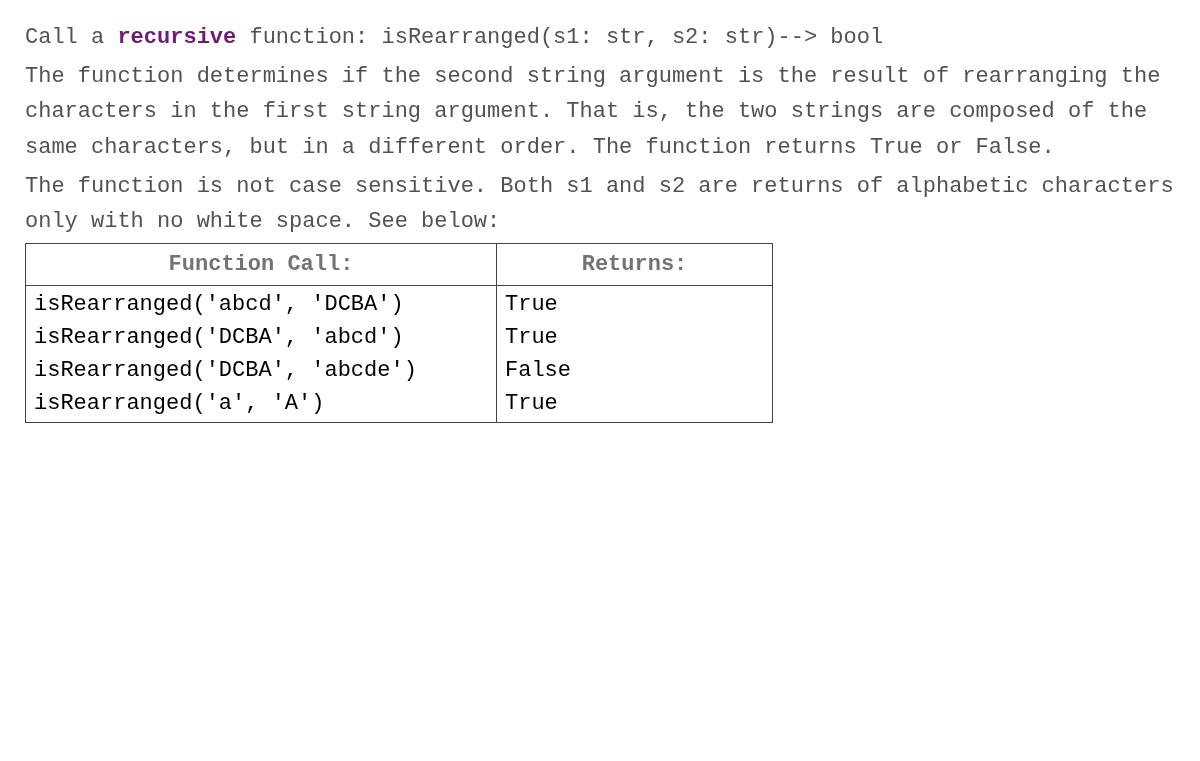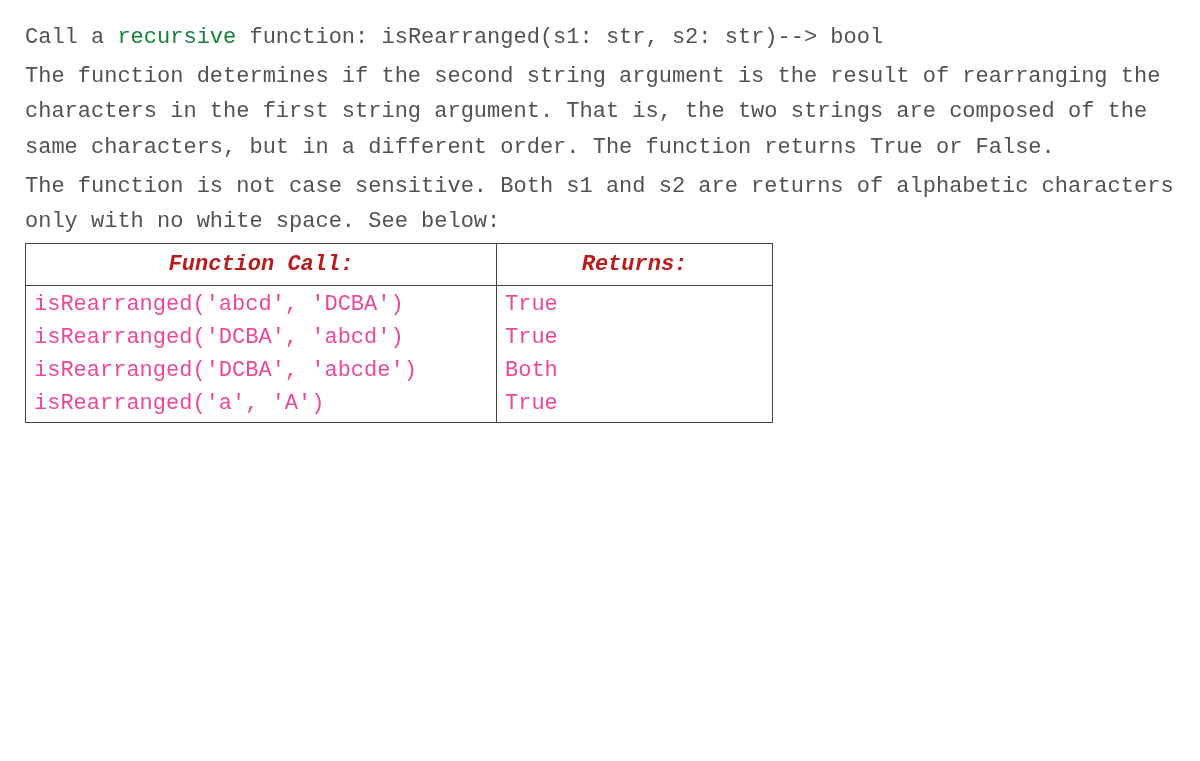--- a/index.html
+++ b/index.html
@@ -14,8 +14,8 @@
     box-sizing: border-box;
   }
   .bold {
-    font-weight: normal;
-    color: #15803d;
+    font-weight: bold;
+    color: #701a75;
   }
   .paragraph {
     margin-bottom: 4px;

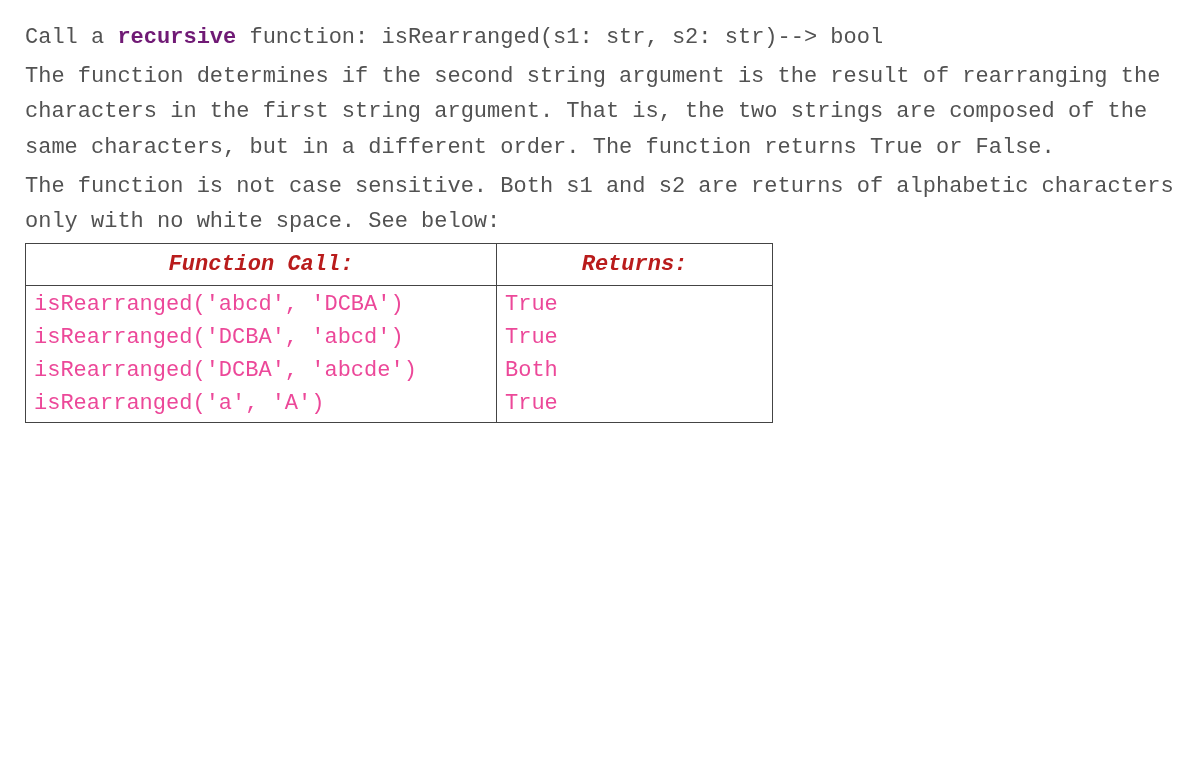--- a/index.html
+++ b/index.html
@@ -34,10 +34,9 @@
   }
   th {
     font-weight: bold;
-    color: #b91c1c;
+    color: #737373;
     text-align: center;
     padding: 4px 10px;
-    font-style: italic;
   }
   td {
     padding: 2px 8px;

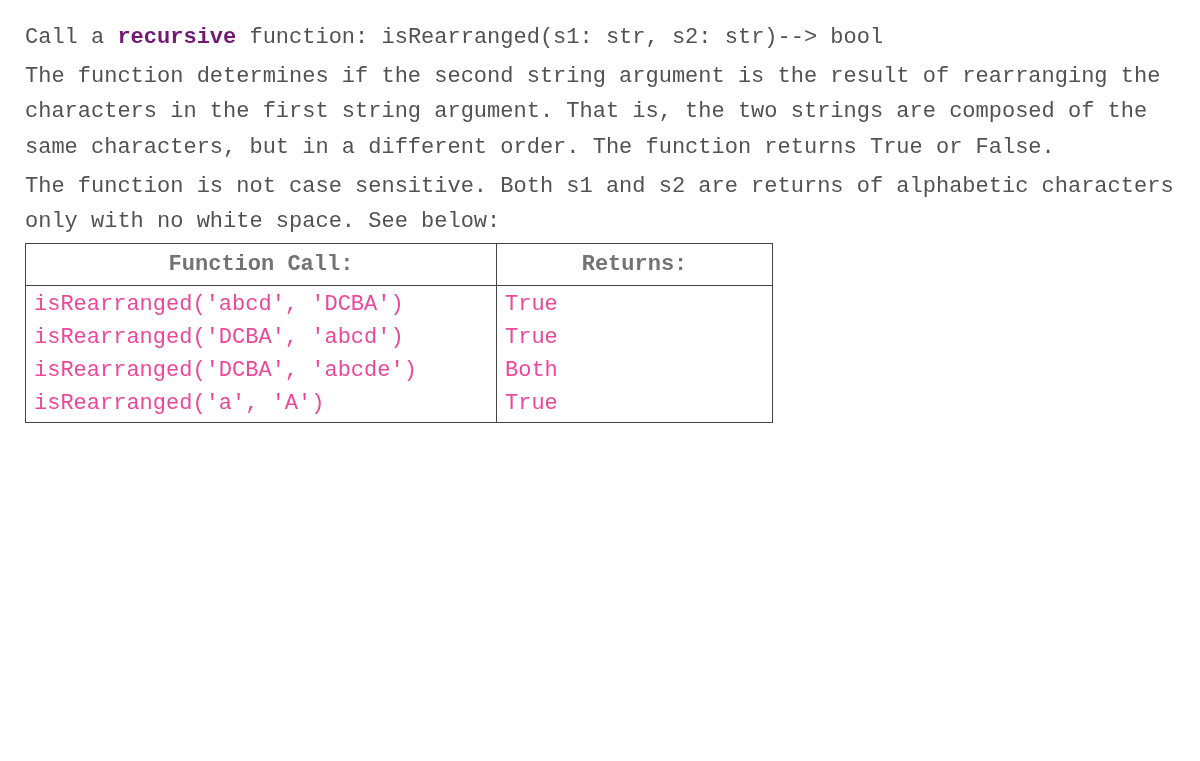--- a/index.html
+++ b/index.html
@@ -40,7 +40,7 @@
   }
   td {
     padding: 2px 8px;
-    color: #ec4899;
+    color: #000000;
   }
   .col-call { width: 450px; }
   .col-ret { width: 255px; }

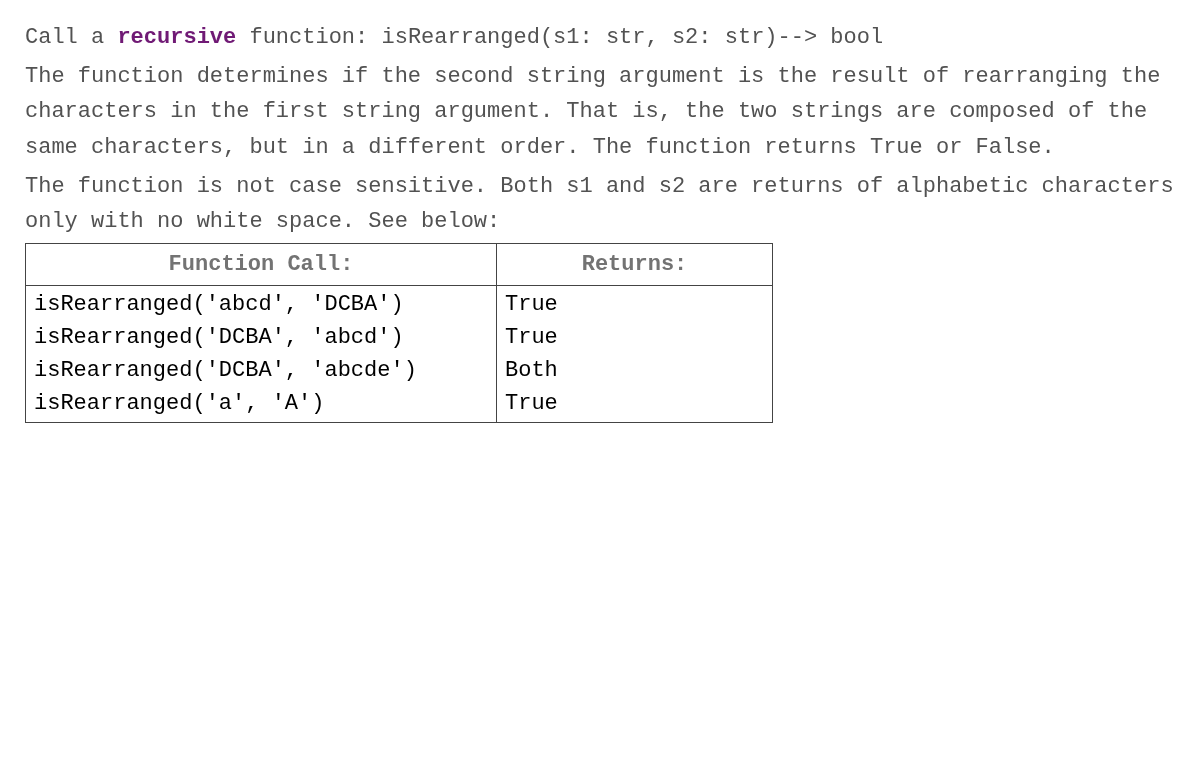--- a/index.html
+++ b/index.html
@@ -70,7 +70,7 @@
 isRearranged('a', 'A')</td>
     <td class="col-ret lines">True
 True
-Both
+False
 True</td>
   </tr>
 </tbody>

